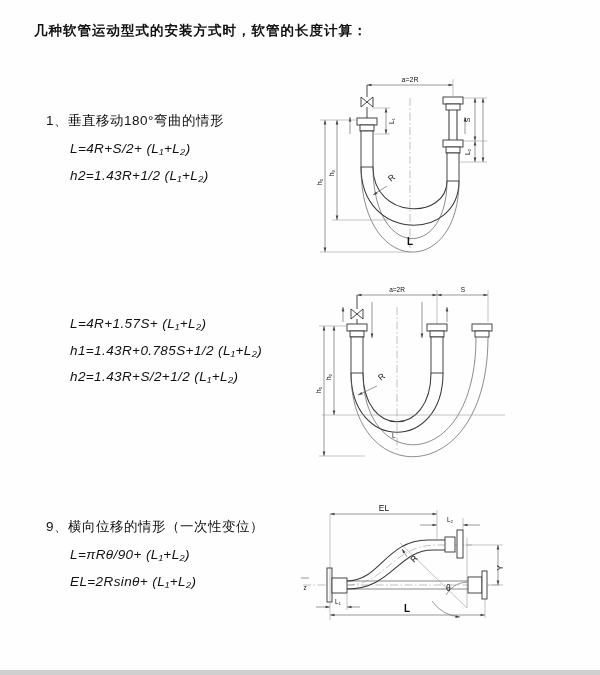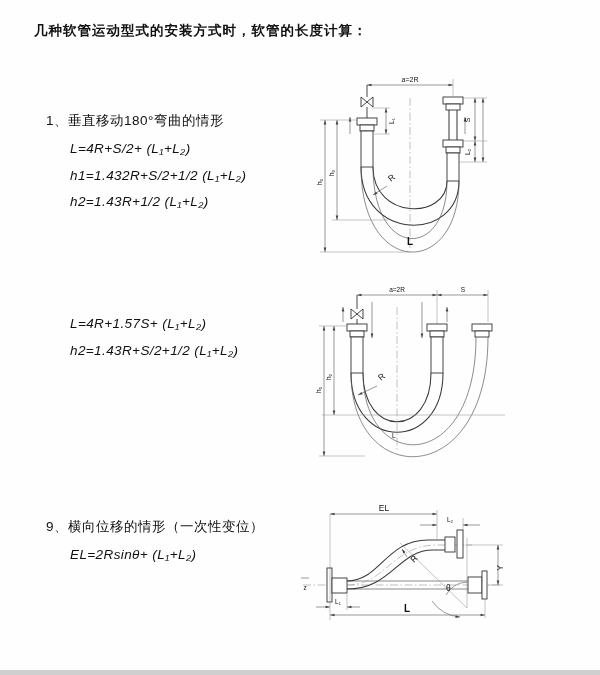--- a/index.html
+++ b/index.html
@@ -43,7 +43,6 @@
     <h2 class="heading">1、垂直移动180°弯曲的情形</h2>
     <div class="formulas">
       <div class="formula">L=4R+S/2+ (L₁+L₂)</div>
-      <div class="formula">h1=1.432R+S/2+1/2 (L₁+L₂)</div>
       <div class="formula">h2=1.43R+1/2 (L₁+L₂)</div>
     </div>
   </section>

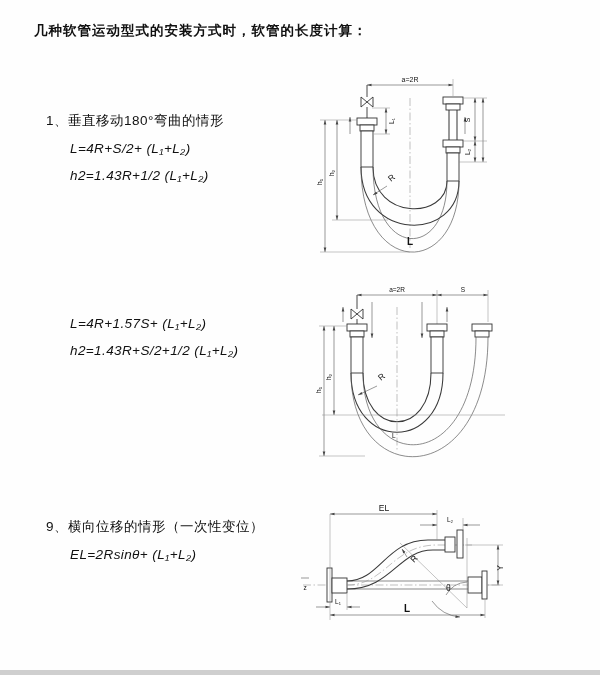--- a/index.html
+++ b/index.html
@@ -50,6 +50,7 @@
   <section class="sec" style="top:305px">
     <div class="formulas">
       <div class="formula">L=4R+1.57S+ (L₁+L₂)</div>
+      <div class="formula">h1=1.43R+0.785S+1/2 (L₁+L₂)</div>
       <div class="formula">h2=1.43R+S/2+1/2 (L₁+L₂)</div>
     </div>
   </section>

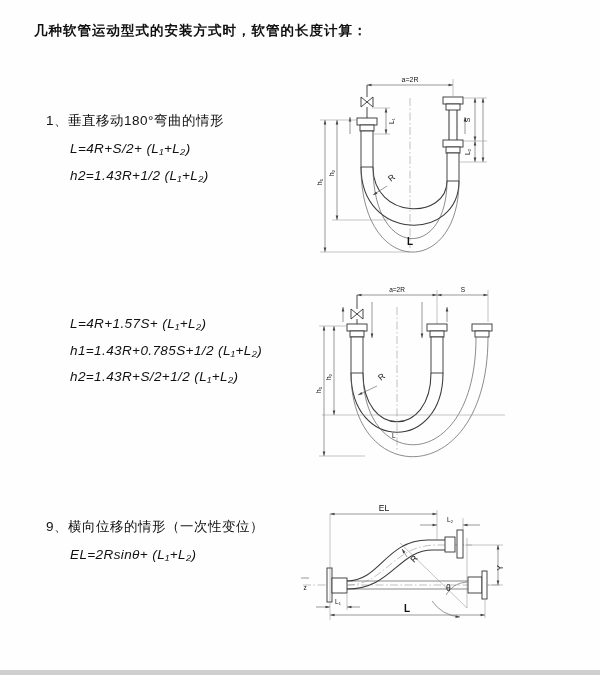--- a/index.html
+++ b/index.html
@@ -58,6 +58,7 @@
   <section class="sec" style="top:518px">
     <h2 class="heading">9、横向位移的情形（一次性变位）</h2>
     <div class="formulas">
+      <div class="formula">L=πRθ/90+ (L₁+L₂)</div>
       <div class="formula">EL=2Rsinθ+ (L₁+L₂)</div>
     </div>
   </section>

